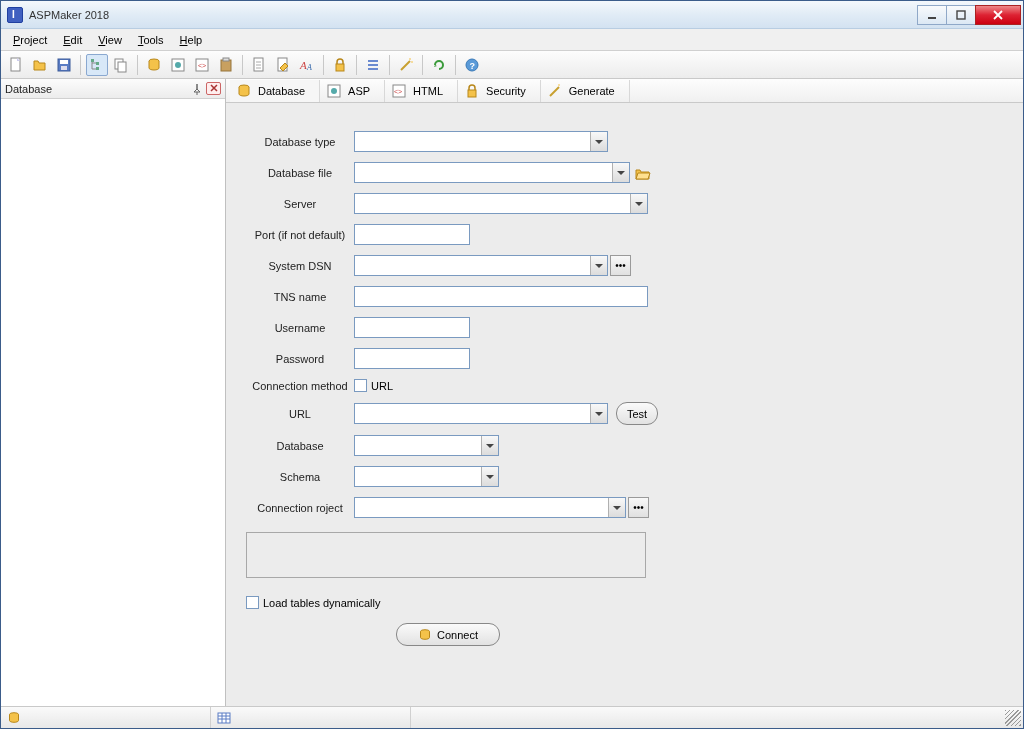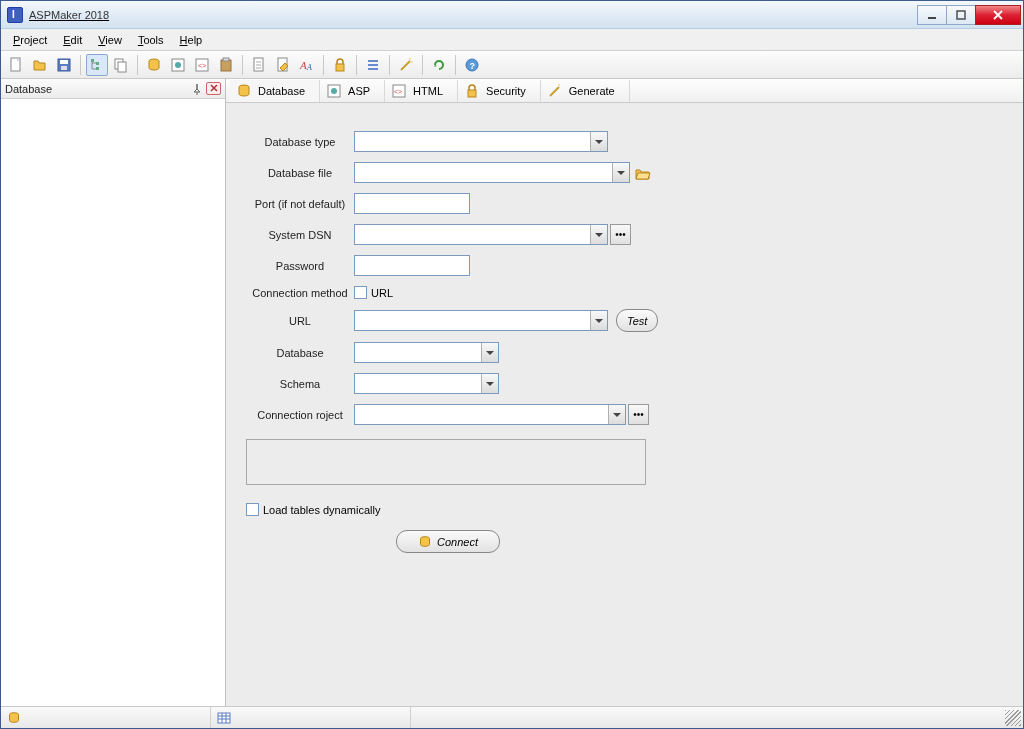--- a/index.html
+++ b/index.html
@@ -27,7 +27,6 @@
   display: flex;
   align-items: center;
   padding-left: 6px;
-  text-decoration: underline;
 }
 .app-icon {
   width: 16px; height: 16px;

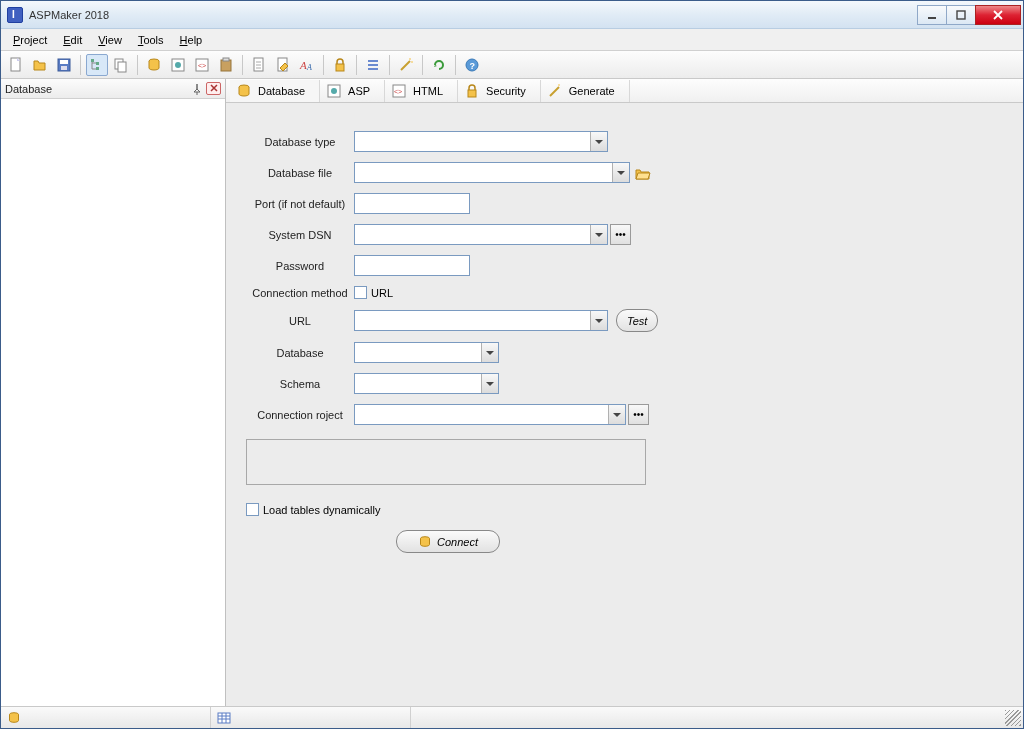--- a/index.html
+++ b/index.html
@@ -446,6 +446,13 @@
           </span>
         </div>
 
+        <div class="form-row">
+          <span class="form-label">Server</span>
+          <span class="select-wrap">
+            <input class="form-control" style="width: 294px;" value="">
+            <span class="select-arrow"></span>
+          </span>
+        </div>
 
         <div class="form-row">
           <span class="form-label">Port (if not default)</span>

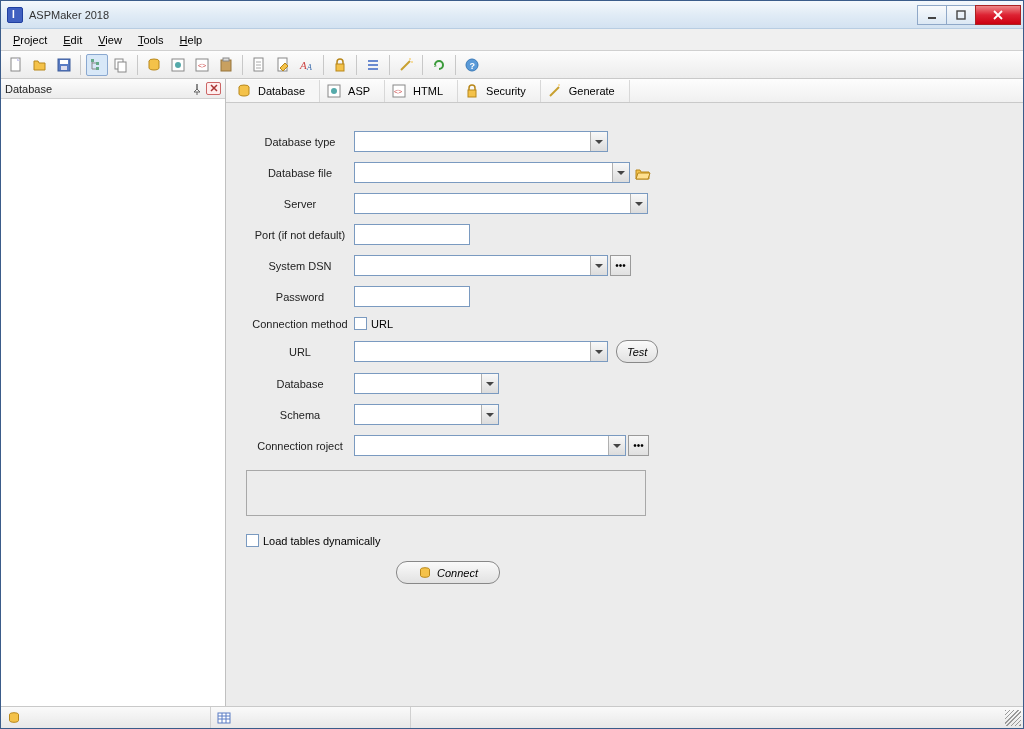--- a/index.html
+++ b/index.html
@@ -468,6 +468,10 @@
           <span class="icon-btn">•••</span>
         </div>
 
+        <div class="form-row">
+          <span class="form-label">TNS name</span>
+          <input class="form-control" style="width: 294px;" value="">
+        </div>
 
 
         <div class="form-row">

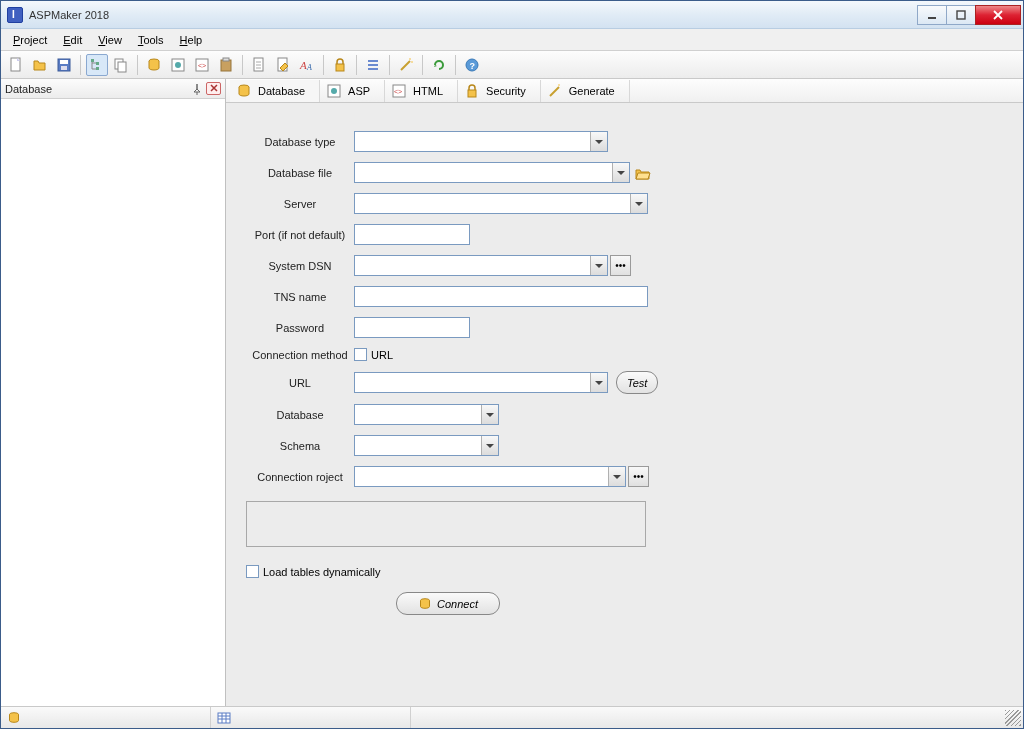--- a/index.html
+++ b/index.html
@@ -473,6 +473,10 @@
           <input class="form-control" style="width: 294px;" value="">
         </div>
 
+        <div class="form-row">
+          <span class="form-label">Username</span>
+          <input class="form-control" style="width: 116px;" value="">
+        </div>
 
         <div class="form-row">
           <span class="form-label">Password</span>

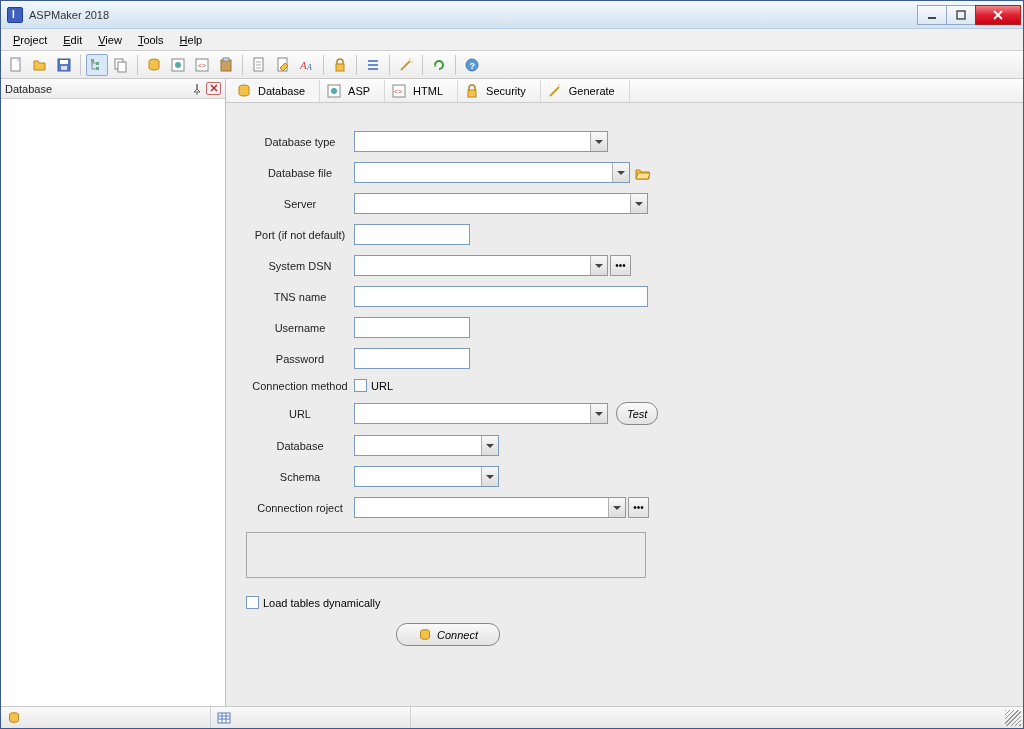--- a/index.html
+++ b/index.html
@@ -187,7 +187,6 @@
   padding:0 12px;
   display:inline-flex; align-items:center; justify-content:center;
   gap:5px;
-  font-style:italic;
 }
 .textarea-box {
   width:400px; height:46px;

